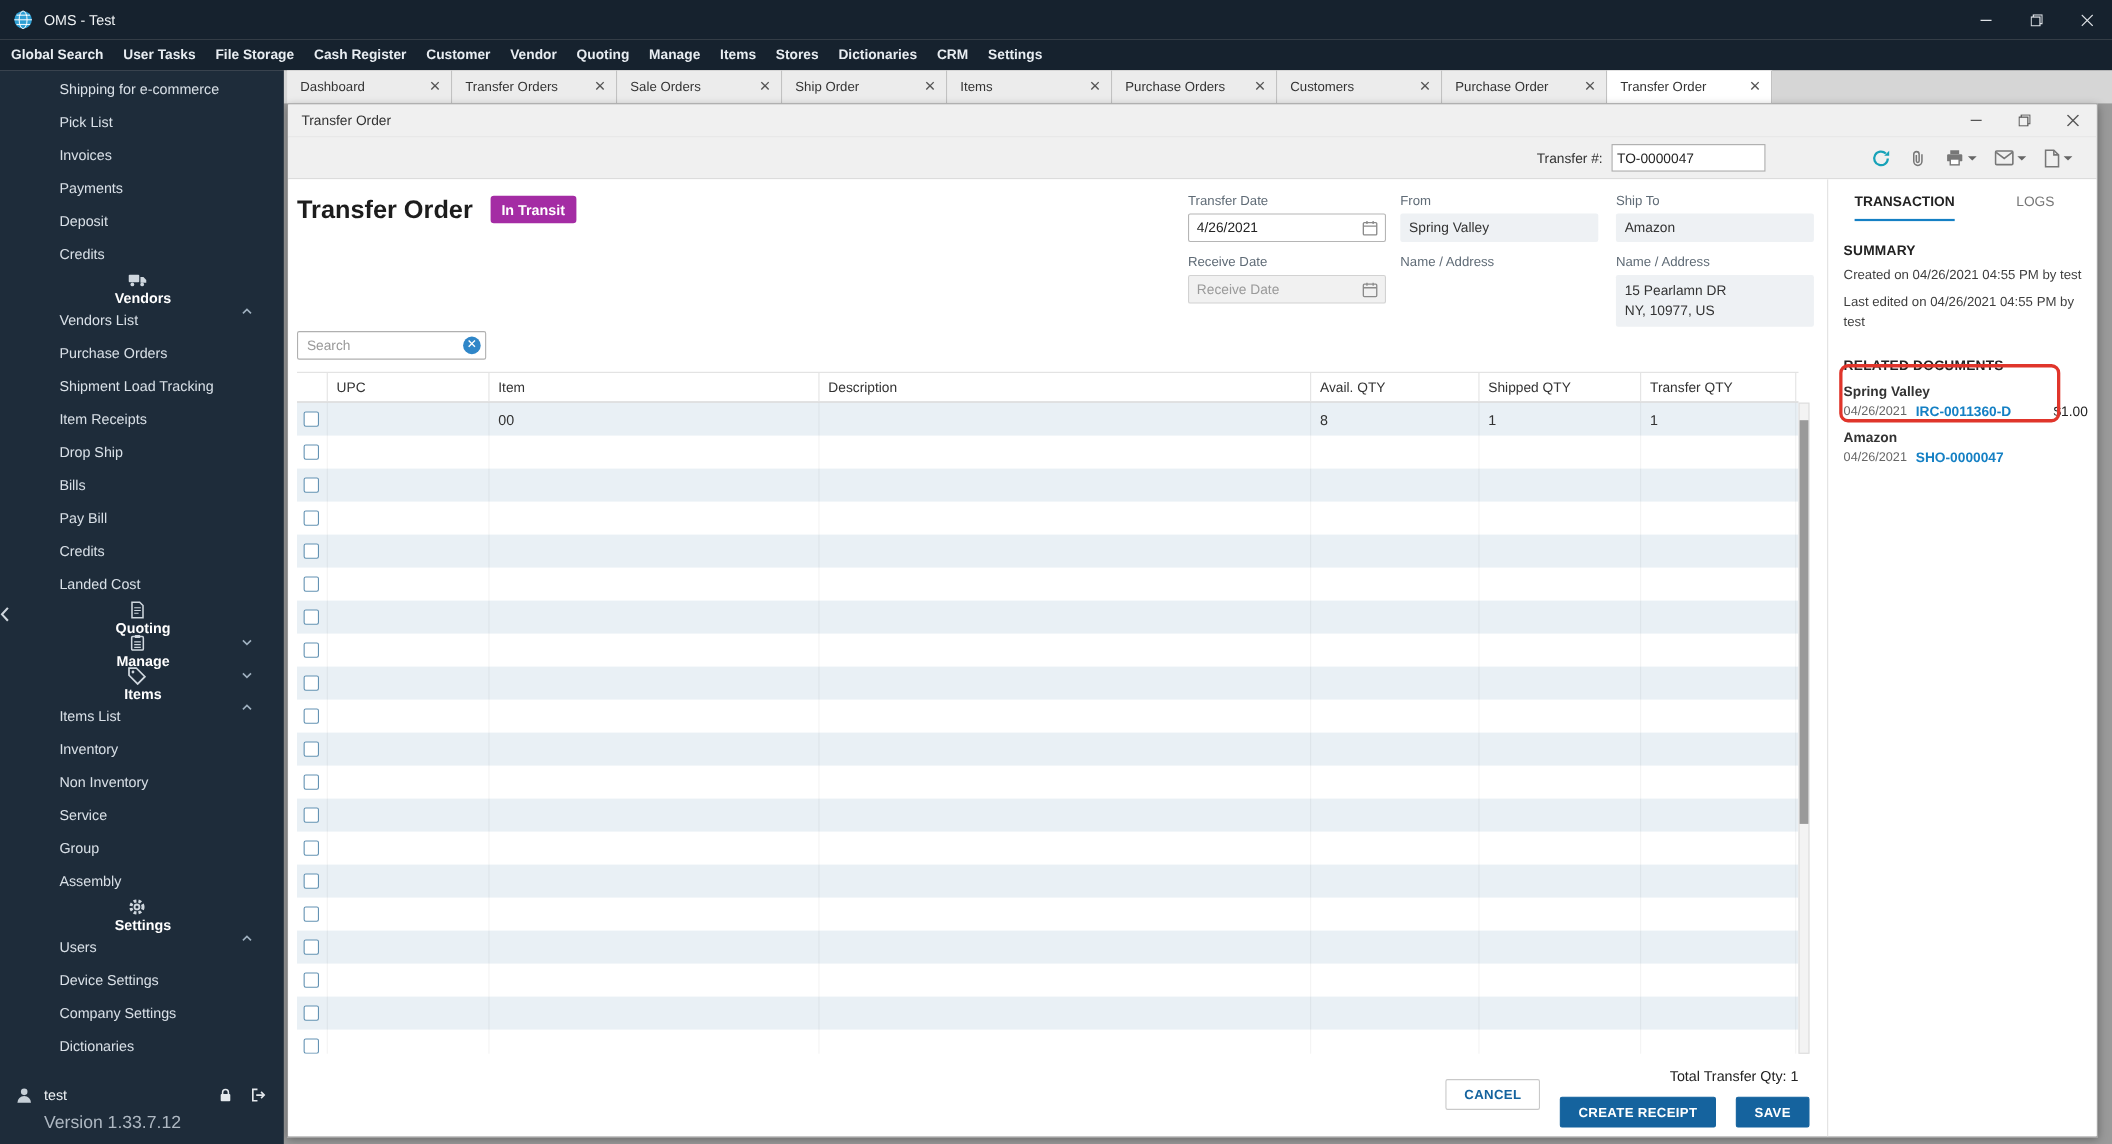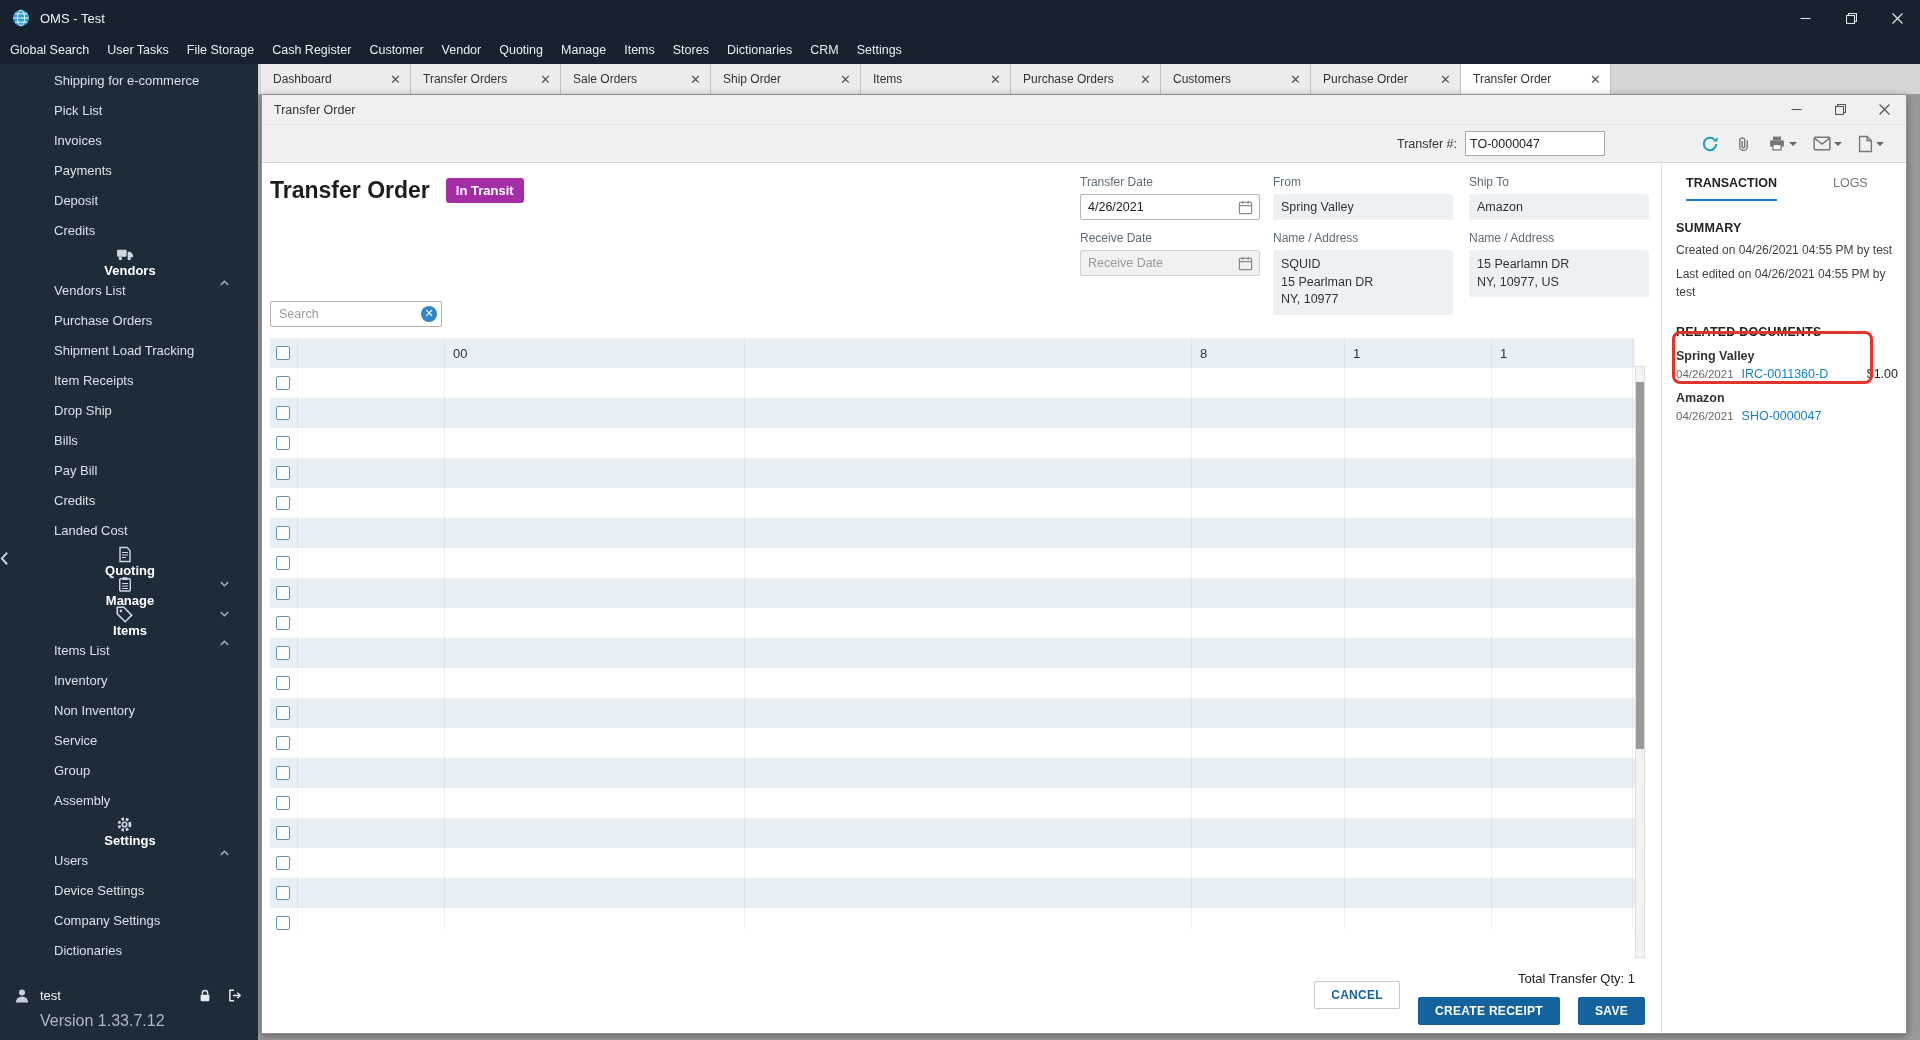--- a/index.html
+++ b/index.html
@@ -15,7 +15,7 @@
   .win-btn { width:46px; height:36px; display:flex; align-items:center; justify-content:center; color:#dfe3e7; cursor:pointer; }
 
   
-  .menubar { height:28px; background:var(--titlebar-bg,#16222e); display:flex; align-items:center; padding-left:1px; }
+  .menubar { height:28px; background:var(--titlebar-bg,#16222e); display:flex; align-items:center; padding-left:1px;font-weight:bold; }
   .menu-item { color:#e8edf2; font-size:12.5px; padding:0 9px; line-height:28px; cursor:pointer; white-space:nowrap; }
 
   

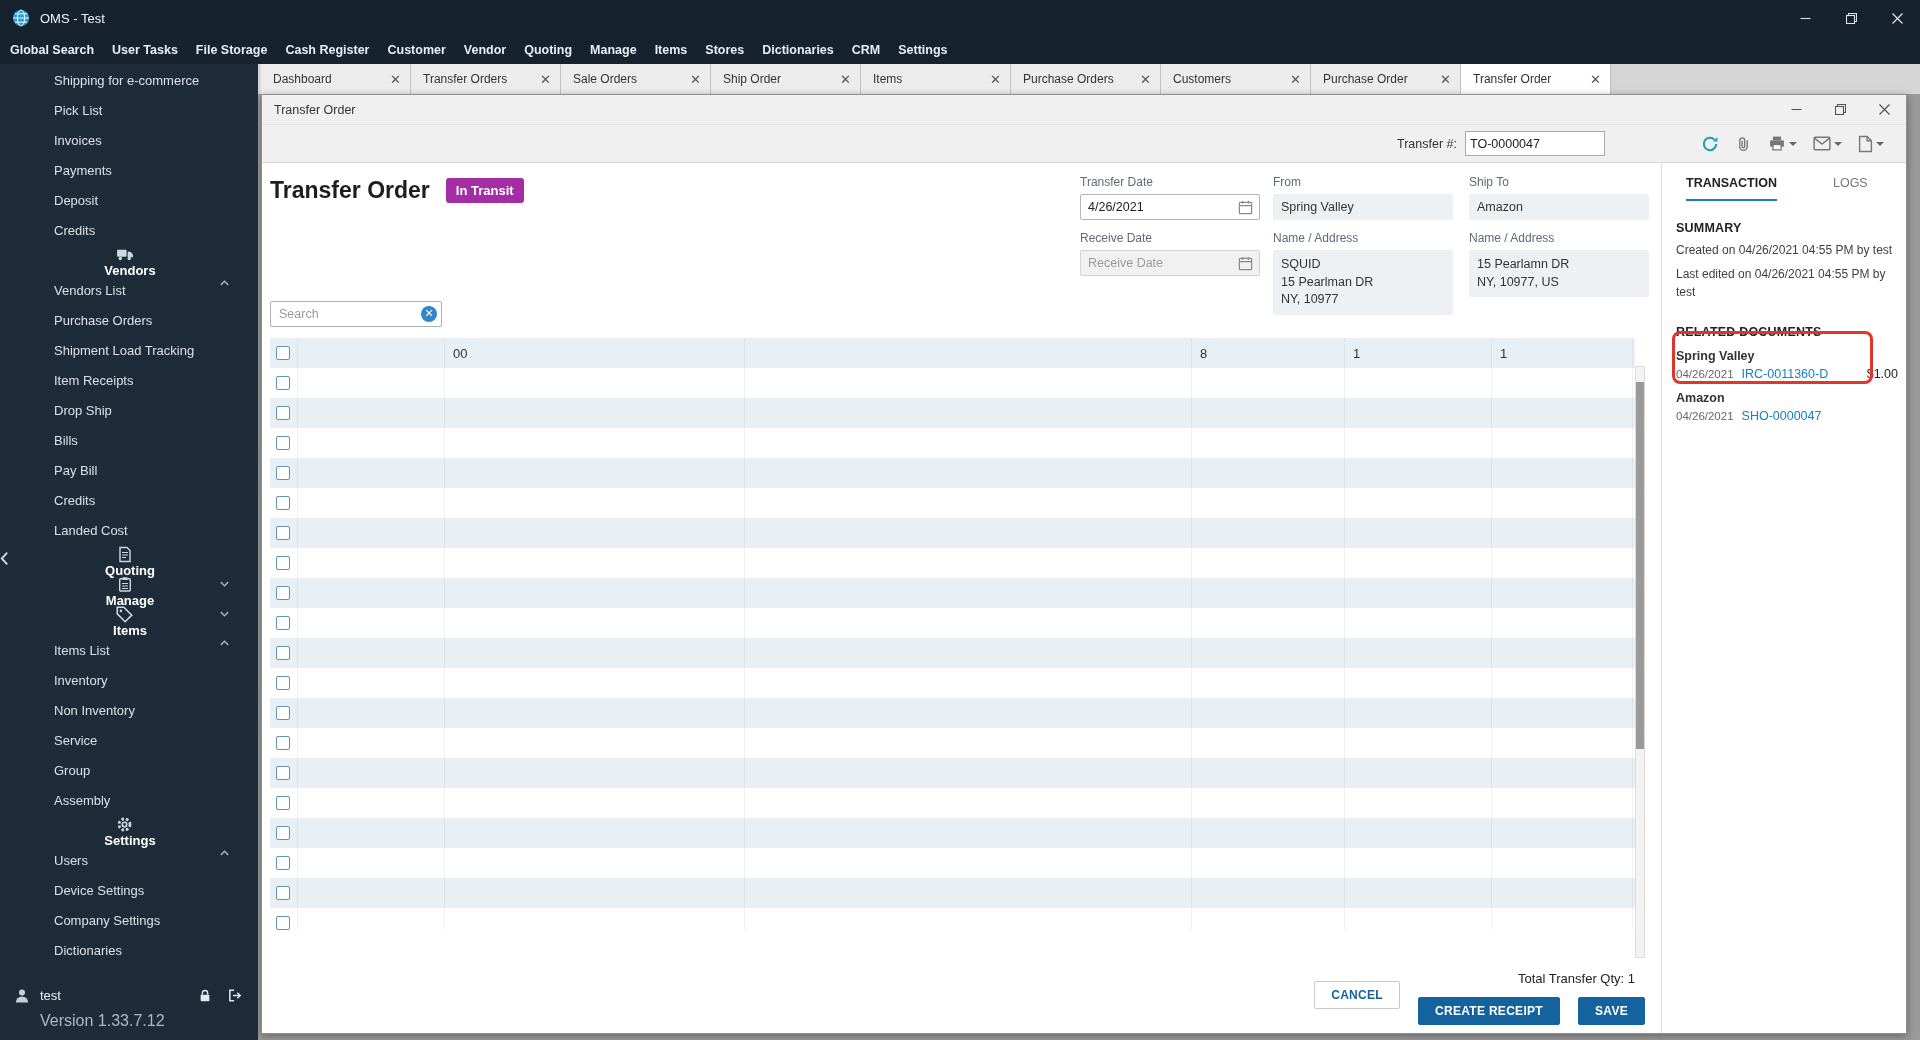--- a/index.html
+++ b/index.html
@@ -454,11 +454,6 @@
             <div class="field-label">From</div>
             <div class="ro-box">Spring Valley</div>
             <div class="field-label fl2">Name / Address</div>
-            <div class="ro-box addr">
-              <div>SQUID</div>
-              <div>15 Pearlman DR</div>
-              <div>NY, 10977</div>
-            </div>
           </div>
 
           <div class="field-col fc-shipto">

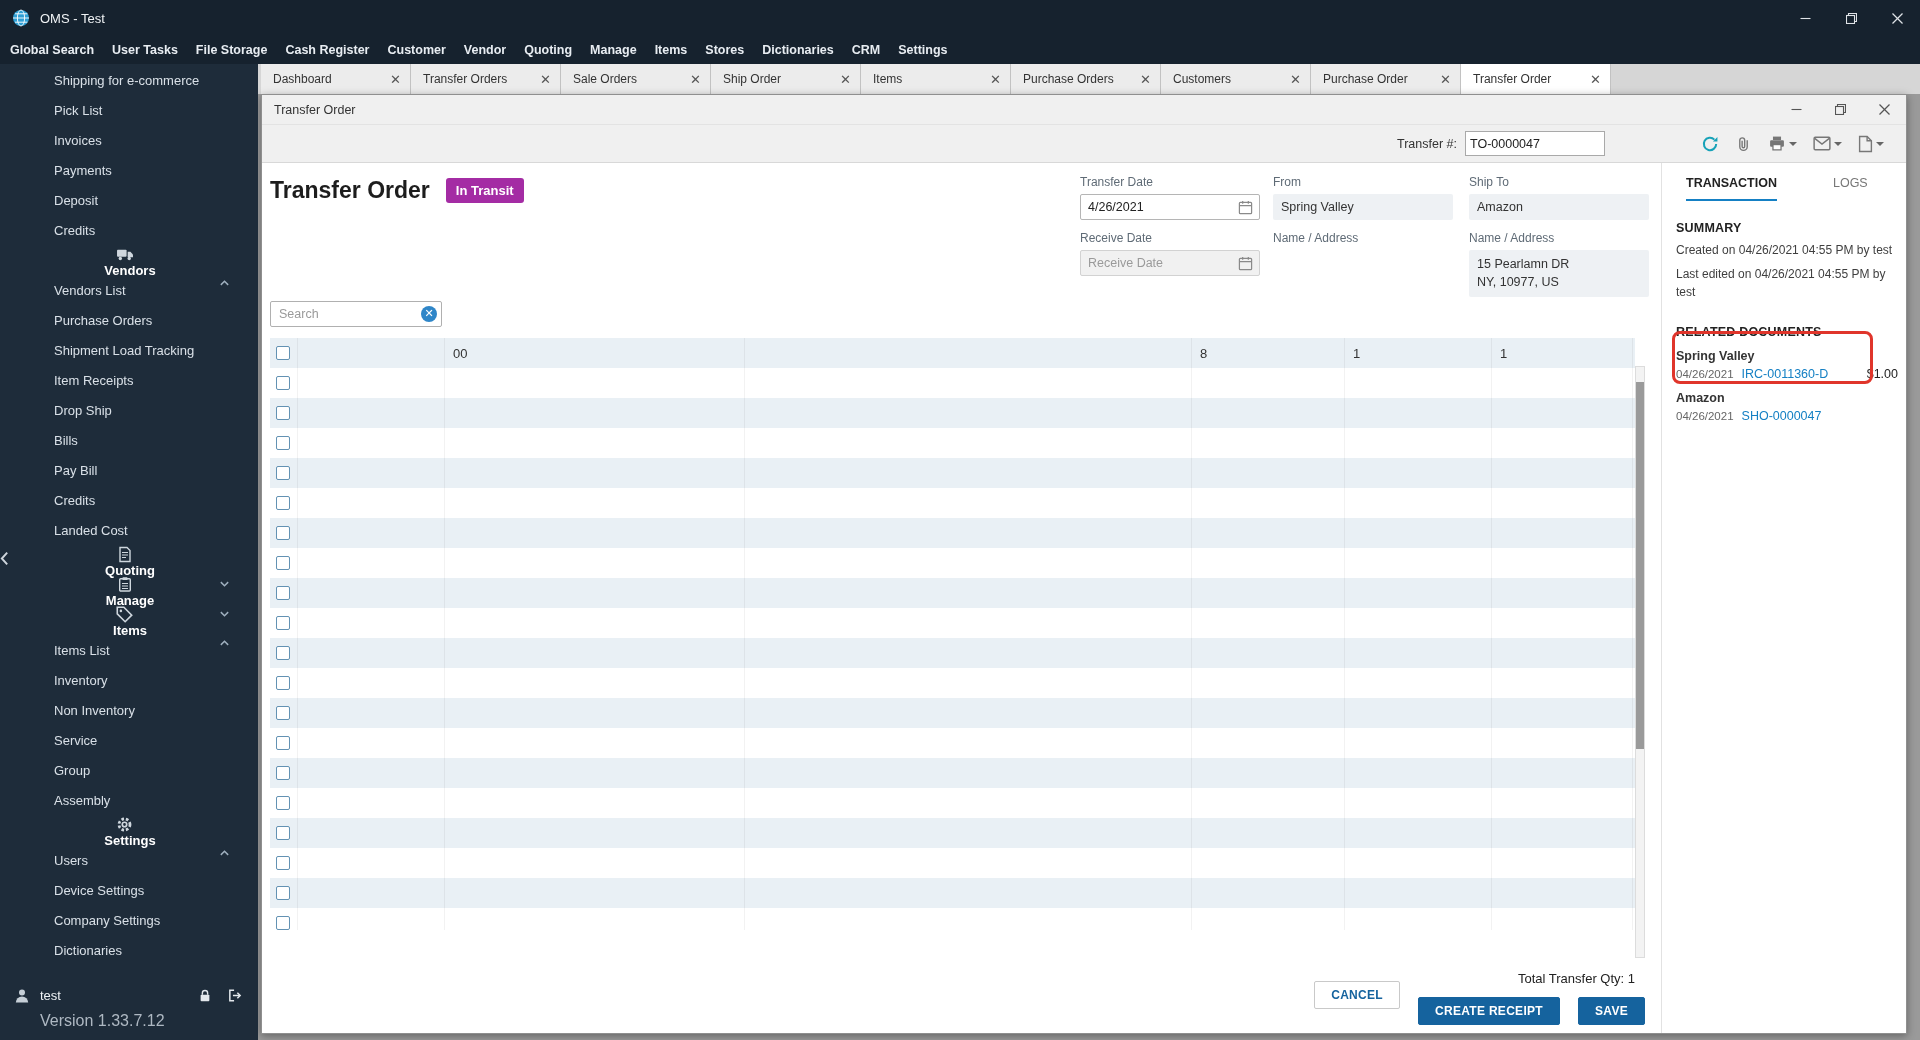--- a/index.html
+++ b/index.html
@@ -472,6 +472,15 @@
           </div>
 
           <div class="table-wrap">
+            <div class="thead">
+                <div class="th cell-cb"></div>
+                <div class="th col0">UPC</div>
+                <div class="th col1">Item</div>
+                <div class="th col2">Description</div>
+                <div class="th col3">Avail. QTY</div>
+                <div class="th col4">Shipped QTY</div>
+                <div class="th col5">Transfer QTY</div>
+              </div>
             <div class="tbody">
                 <div class="trow shaded">
                   <div class="cell cell-cb">

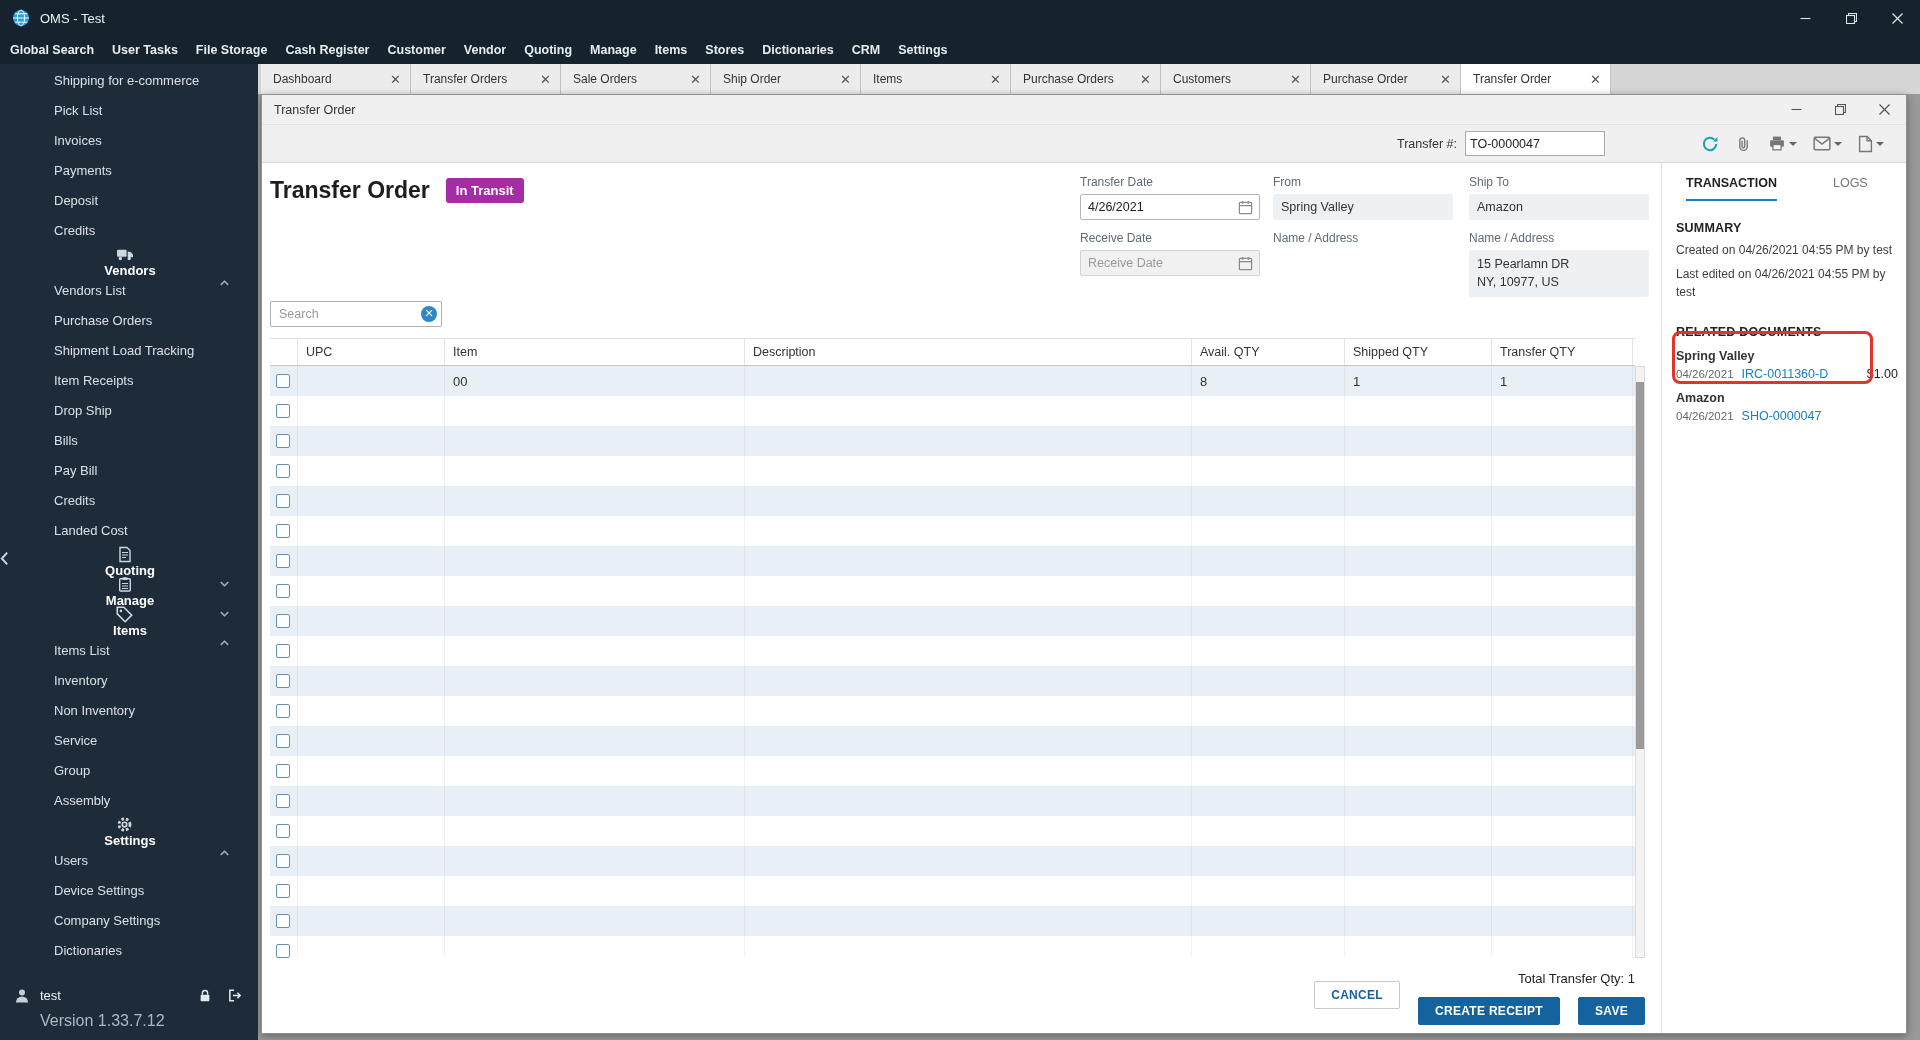--- a/index.html
+++ b/index.html
@@ -118,7 +118,7 @@
   .doc-name { font-size:12.5px; font-weight:700; color:#333; }
   .doc-line { display:flex; align-items:center; margin-top:4px; }
   .doc-date { font-size:11.5px; color:#666; }
-  .doc-link { font-size:12.5px; font-weight:400; color:var(--link-blue,#1580c4); margin-left:8px; text-decoration:none; cursor:pointer; }
+  .doc-link { font-size:12.5px; font-weight:700; color:var(--link-blue,#1580c4); margin-left:8px; text-decoration:none; cursor:pointer; }
   .doc-amount { margin-left:auto; font-size:12.5px; color:#222; }
   .highlight-box { position:absolute; left:10px; top:168px; width:201px; height:53px; border:3px solid var(--highlight-red,#e0352b); border-radius:8px; pointer-events:none; z-index:5; }
 </style>

